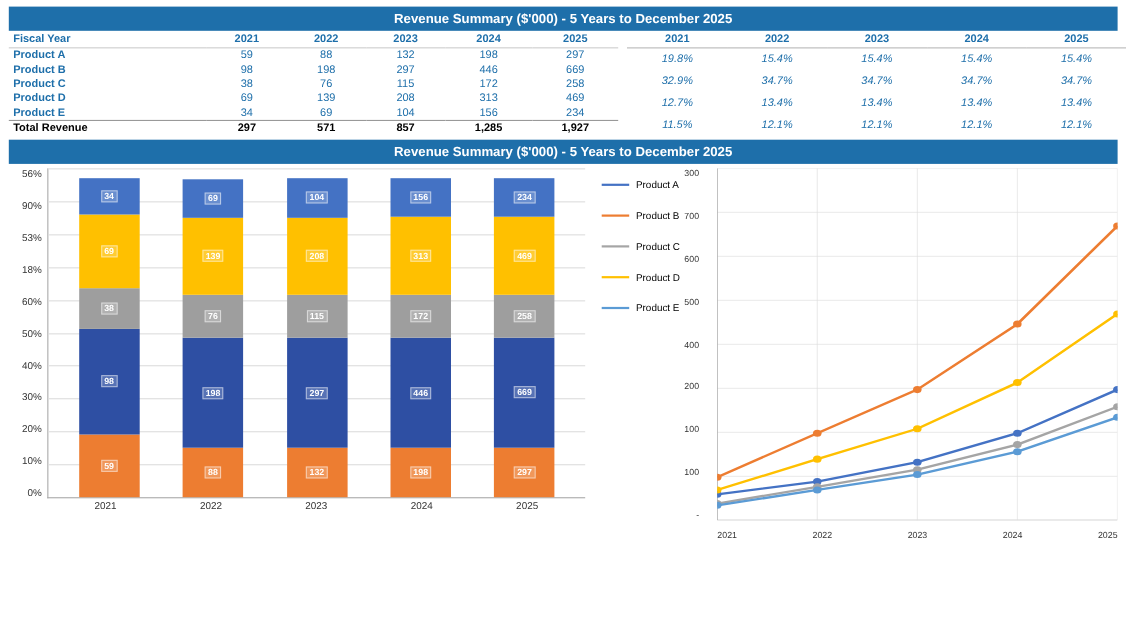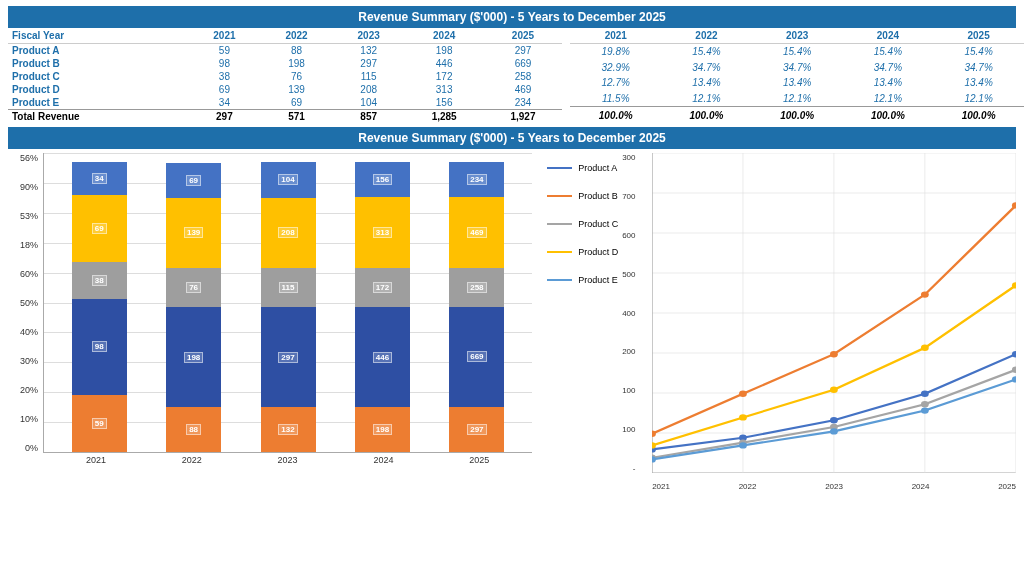--- a/index.html
+++ b/index.html
@@ -346,13 +346,6 @@
               <td class="pct-value" style="font-style: italic;">12.1%</td>
               <td class="pct-value" style="font-style: italic;">12.1%</td>
               <td class="pct-value" style="font-style: italic;">12.1%</td>
-            </tr>
-            <tr>
-              <td class="pct-value total" style="font-style: italic;">100.0%</td>
-              <td class="pct-value total" style="font-style: italic;">100.0%</td>
-              <td class="pct-value total" style="font-style: italic;">100.0%</td>
-              <td class="pct-value total" style="font-style: italic;">100.0%</td>
-              <td class="pct-value total" style="font-style: italic;">100.0%</td>
             </tr>
           </tbody>
       </table>

